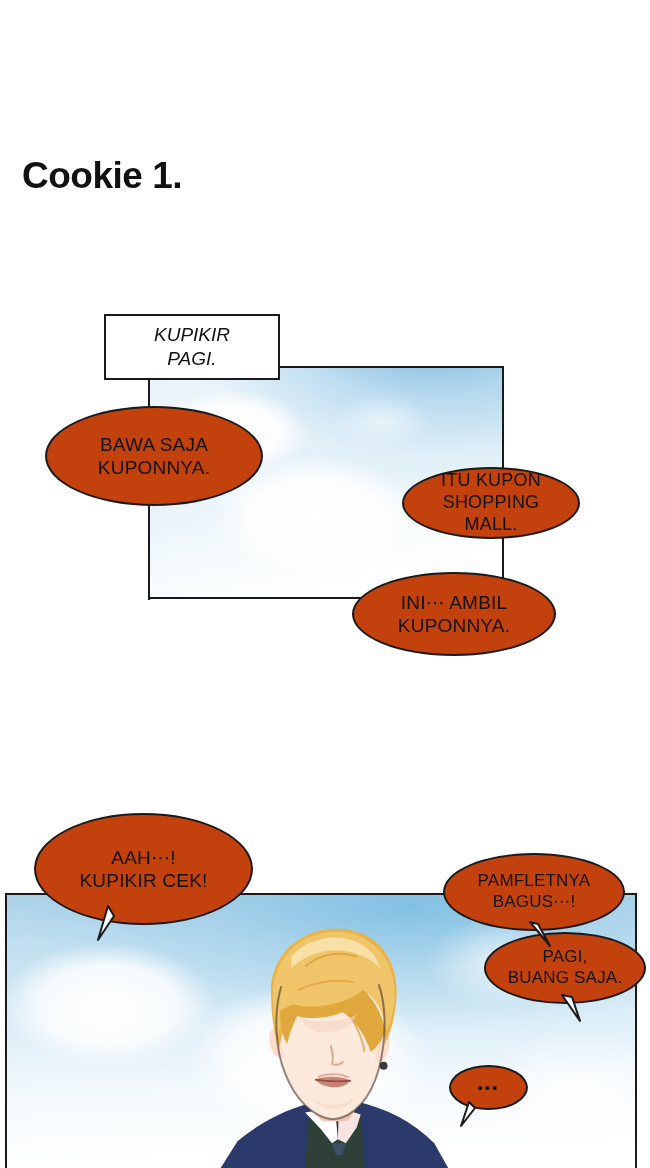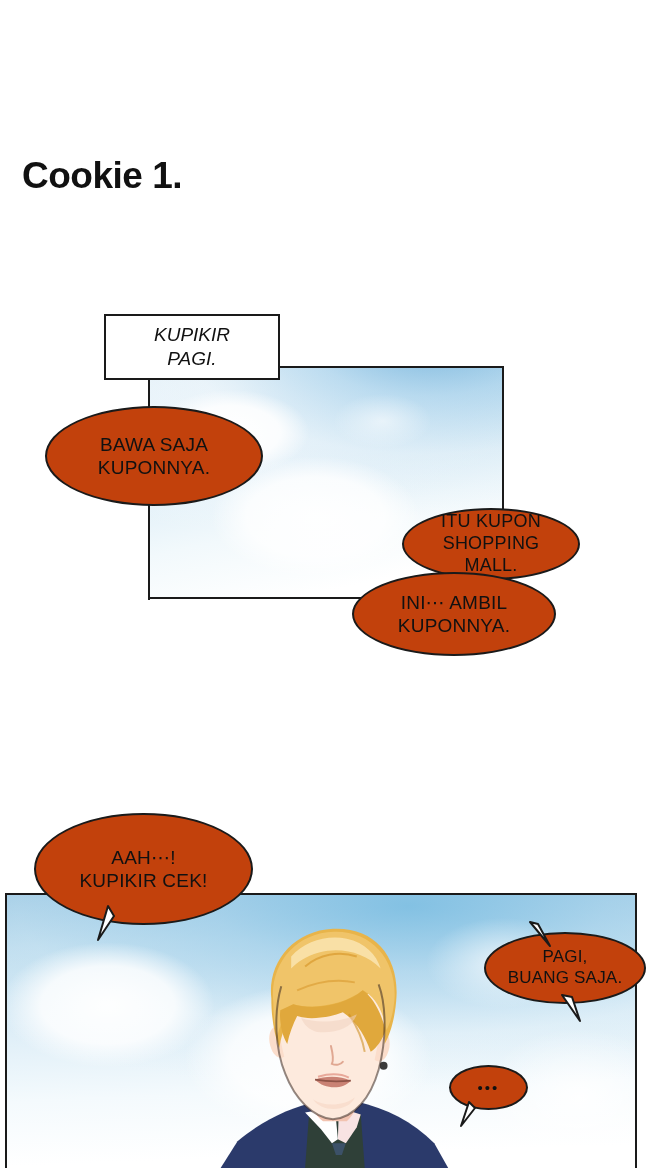--- a/index.html
+++ b/index.html
@@ -196,7 +196,7 @@
 KUPONNYA.</span>
   </div>
 
-  <div class="bubble" style="left:402px; top:467px; width:178px; height:72px; font-size:18px;margin-top:41px;">
+  <div class="bubble" style="left:402px; top:467px; width:178px; height:72px; font-size:18px;">
     <span class="txt">ITU KUPON
 SHOPPING
 MALL.</span>

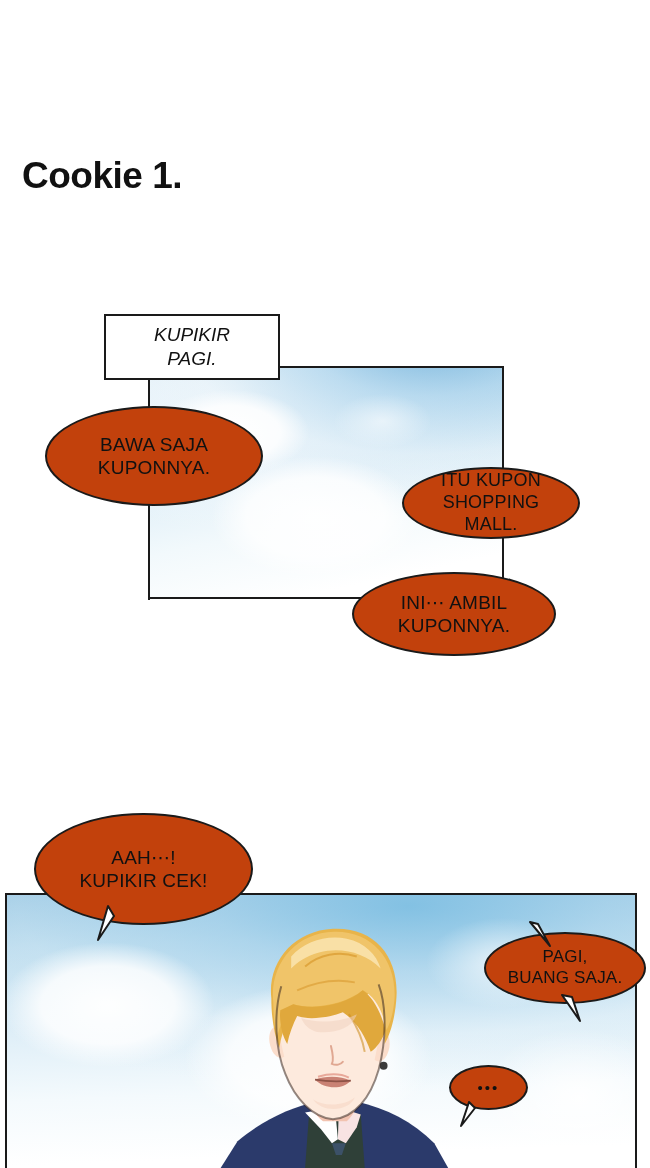--- a/index.html
+++ b/index.html
@@ -278,6 +278,10 @@
     <path d="M16 0 L6 34 L22 10 Z" fill="#ffffff" stroke="#1a1a1a" stroke-width="2" stroke-linejoin="round"></path>
   </svg>
 
+  <div class="bubble" style="left:443px; top:853px; width:182px; height:78px; font-size:17px; z-index:5;">
+    <span class="txt">PAMFLETNYA
+BAGUS⋯!</span>
+  </div>
   <svg class="tail" style="left:526px; top:920px; width:32px; height:32px; z-index:6;" viewBox="0 0 32 32">
     <path d="M4 2 L24 26 L12 4 Z" fill="#ffffff" stroke="#1a1a1a" stroke-width="2" stroke-linejoin="round"></path>
   </svg>

